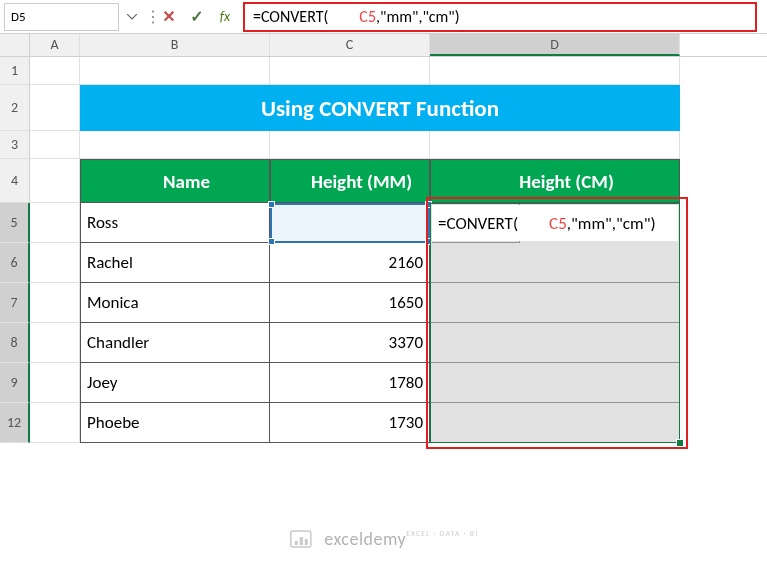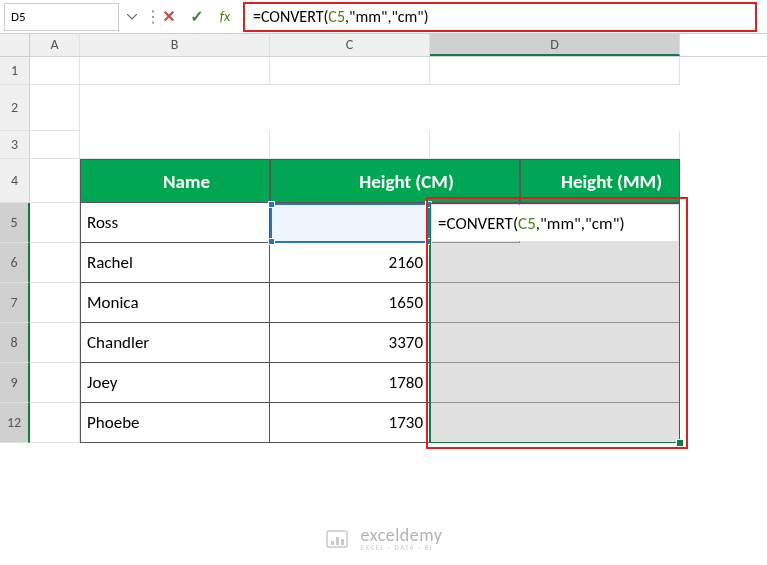--- a/index.html
+++ b/index.html
@@ -217,7 +217,7 @@
     }
     
     
-    .fx-ref { color: #4d7c0f; }
+    .fx-ref { color: #ef4444; margin-left: 31px; }
     
     
     .watermark {

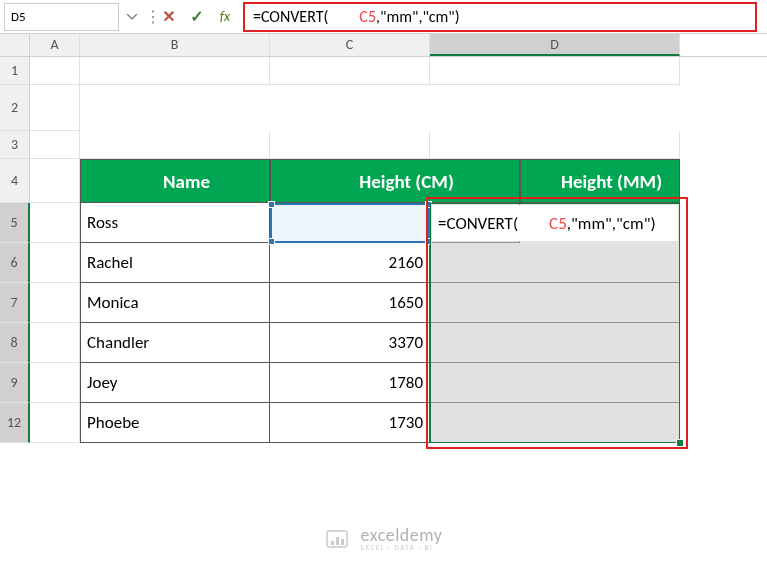--- a/index.html
+++ b/index.html
@@ -299,6 +299,9 @@
   <div class="row" style="height:46px">
     <div class="row-header" style="line-height:46px">2</div>
     <div class="cell colA"></div>
+    <div class="cell title-banner" style="width:600px">
+      <span>Using CONVERT Function</span>
+    </div>
   </div>
 
   <div class="row" style="height:28px">

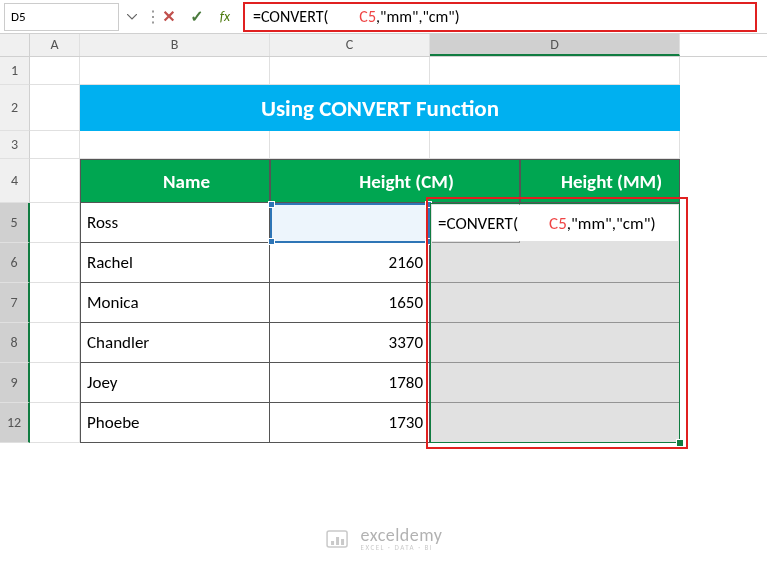--- a/index.html
+++ b/index.html
@@ -318,11 +318,11 @@
     <div class="cell colB tbl-header">
         <span>Name</span>
       </div>
+    <div class="cell colC tbl-header">
+        <span>Height (MM)</span>
+      </div>
     <div class="cell colD tbl-header">
         <span>Height (CM)</span>
-      </div>
-    <div class="cell colC tbl-header">
-        <span>Height (MM)</span>
       </div>
   </div>
 

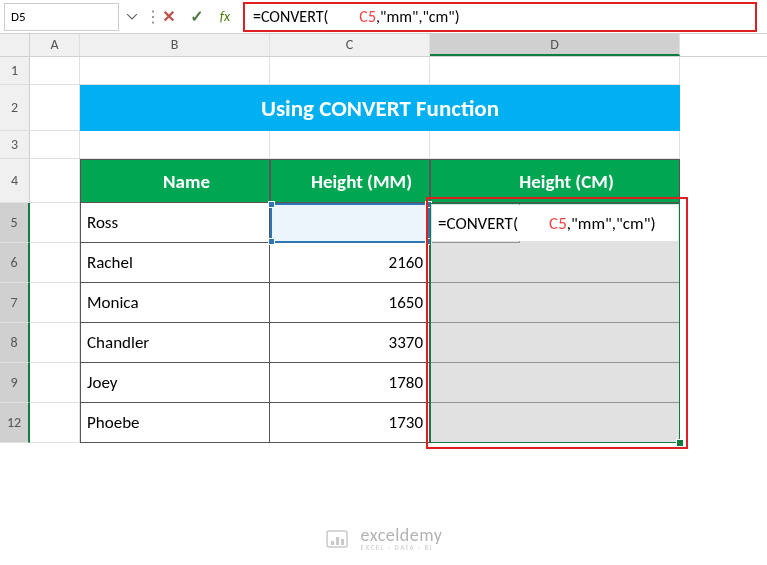--- a/index.html
+++ b/index.html
@@ -237,7 +237,7 @@
     }
     .wm-text {
       display: flex;
-      flex-direction: column;
+      flex-direction: row;
       line-height: 1;
     }
     .wm-title {

